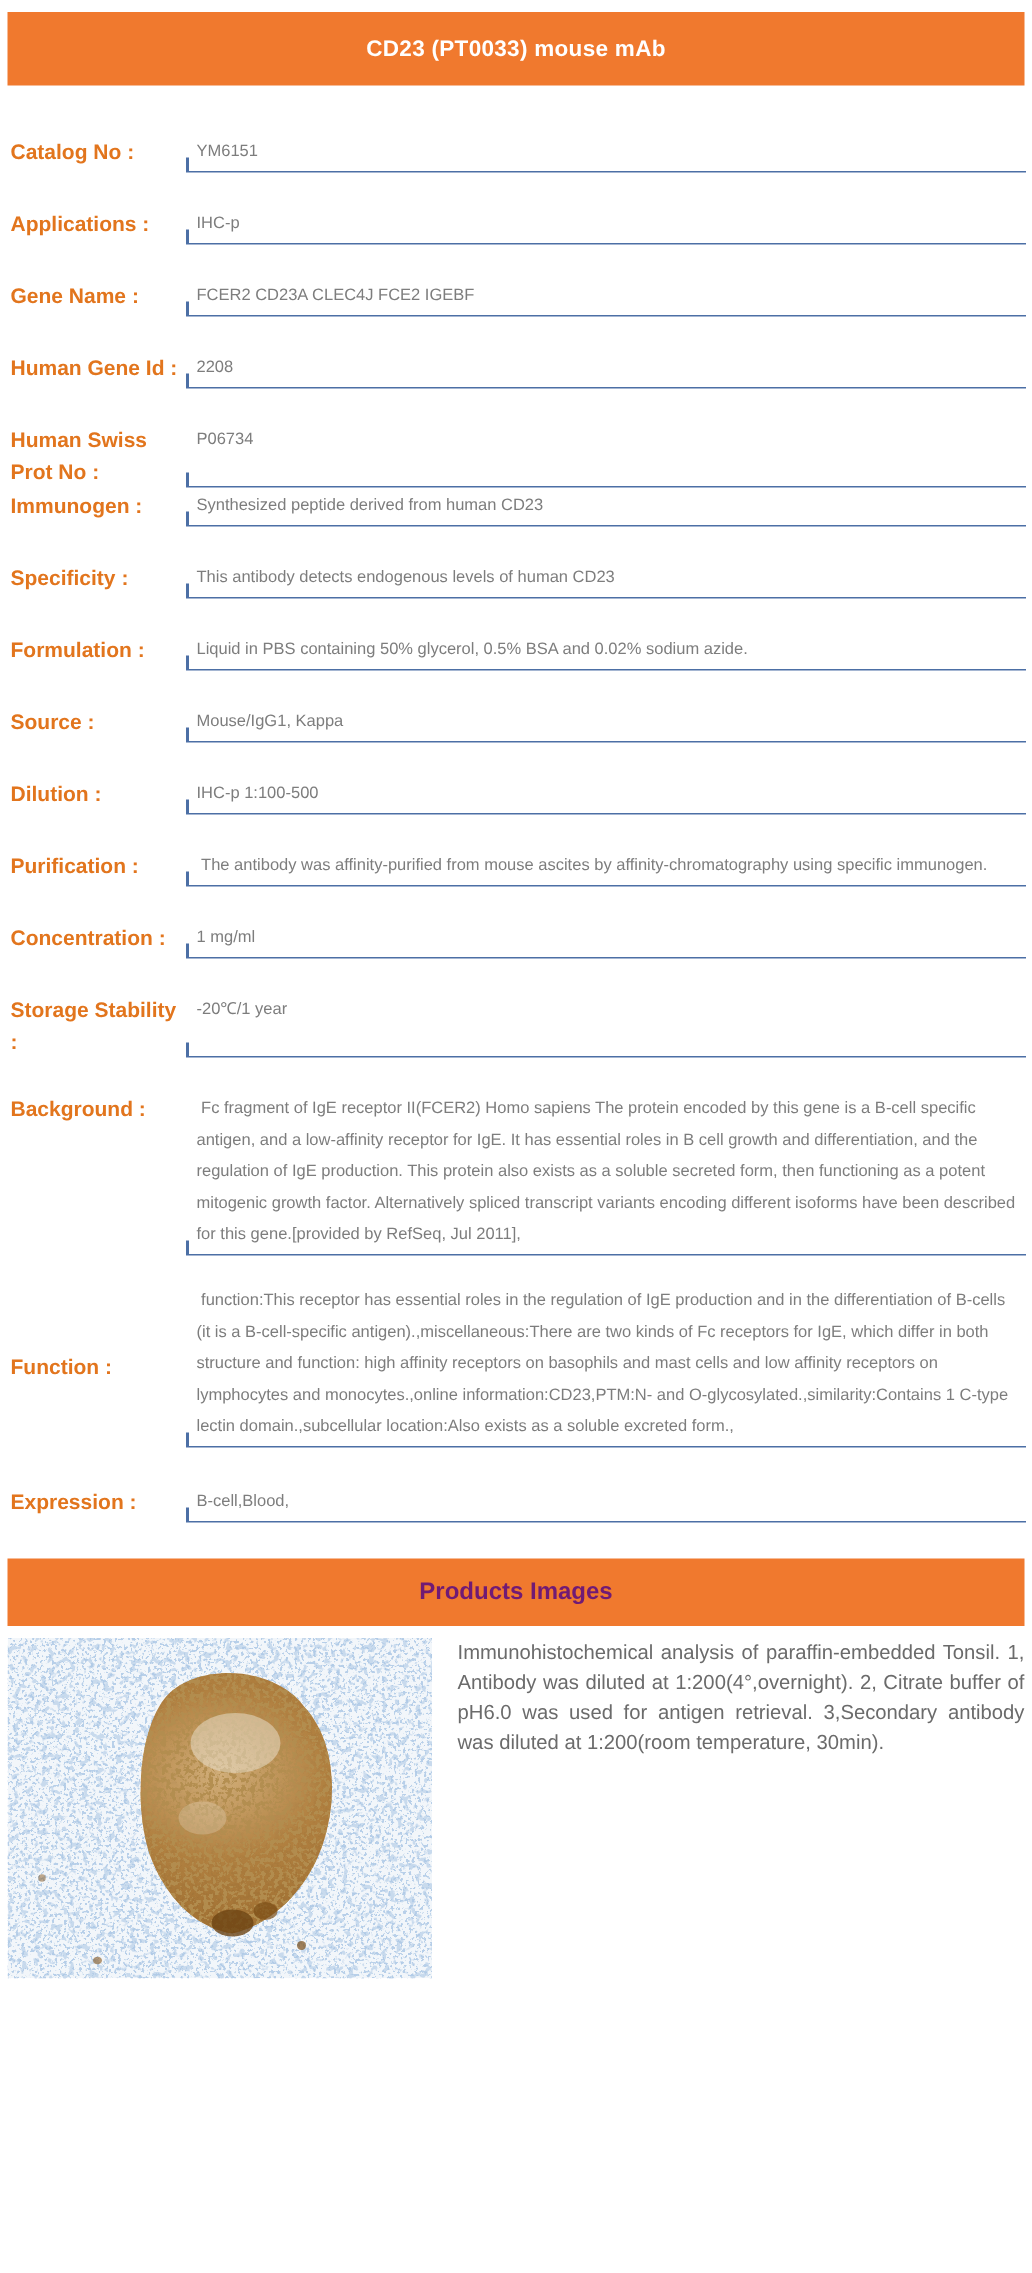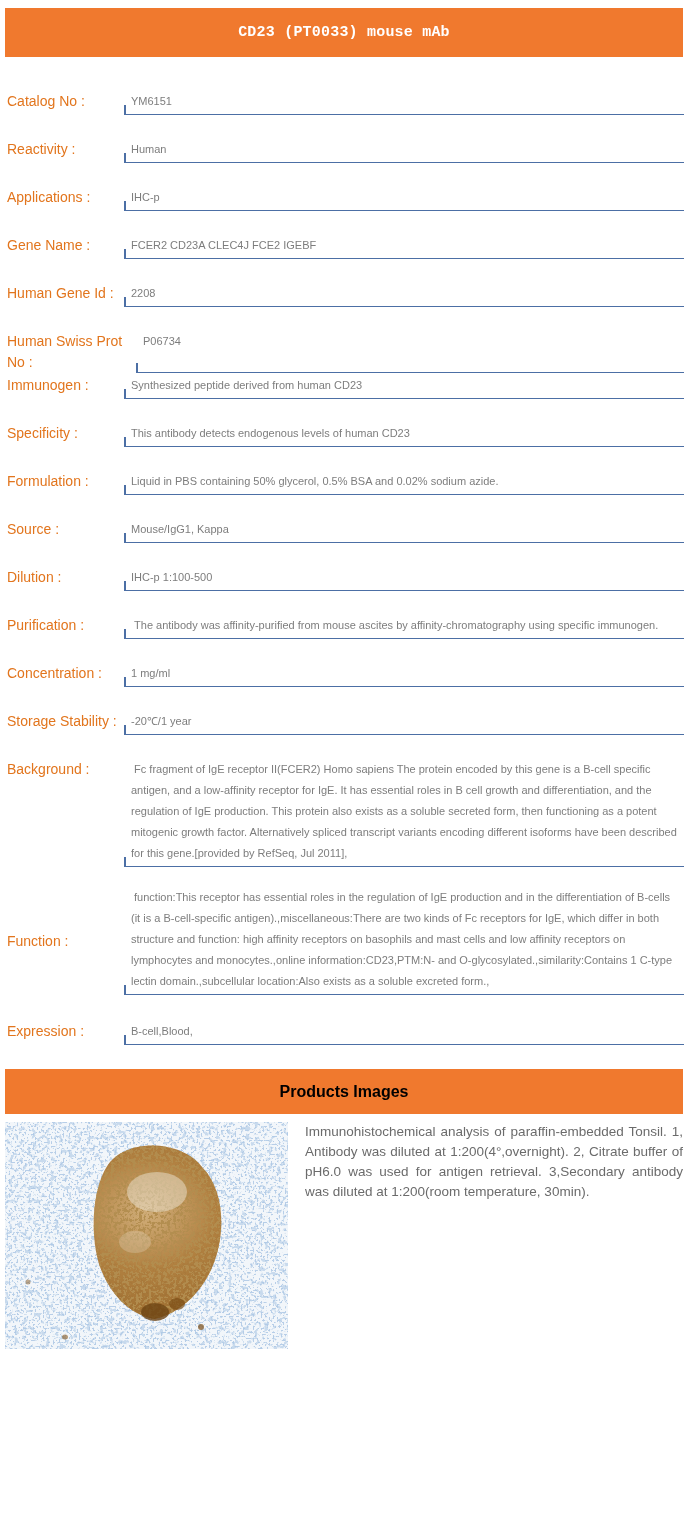--- a/index.html
+++ b/index.html
@@ -17,7 +17,7 @@
   .header-bar{
     margin:8px 5px 0 5px;height:49px;background:var(--header-bg);
     display:flex;align-items:center;justify-content:center;
-    color:#fff;font-weight:bold;font-size:15px;letter-spacing:.2px;font-family:Liberation Mono, monospace;
+    color:#fff;font-weight:bold;font-size:15px;letter-spacing:.2px;
   }
 
   .fields{margin:34px 4px 0 5px;}

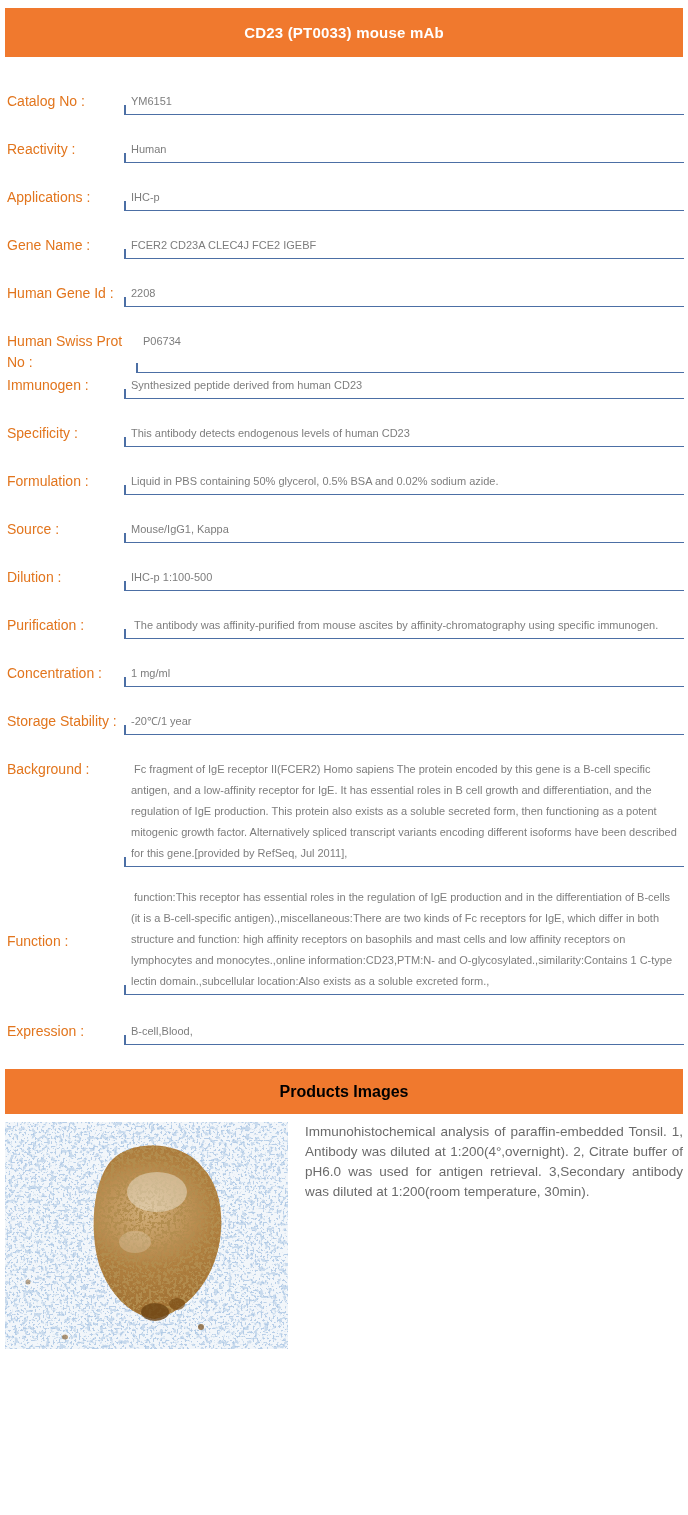--- a/index.html
+++ b/index.html
@@ -24,7 +24,7 @@
   .row{display:flex;align-items:stretch;margin-bottom:24px;}
   .flabel{
     flex:0 0 119px;width:119px;padding-left:2px;
-    font-weight:normal;font-size:14px;line-height:21px;color:var(--label-color);
+    font-weight:bold;font-size:14px;line-height:21px;color:var(--label-color);
   }
   .fvalue{
     flex:1;min-width:0;

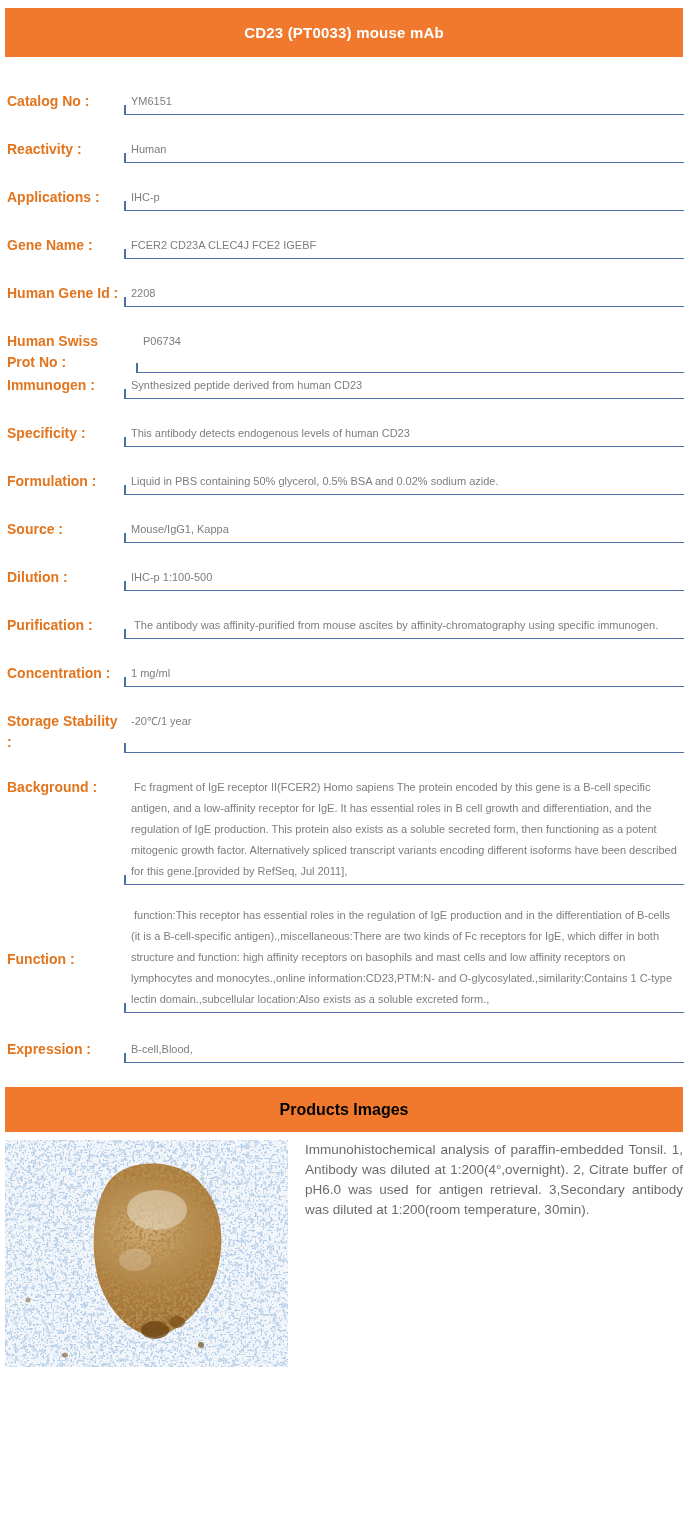--- a/index.html
+++ b/index.html
@@ -67,10 +67,6 @@
       <div class="row" data-field="catalog-no">
         <div class="flabel">Catalog No :</div>
         <div class="fvalue">YM6151</div>
-      </div>
-      <div class="row" data-field="reactivity">
-        <div class="flabel">Reactivity :</div>
-        <div class="fvalue">Human</div>
       </div>
       <div class="row" data-field="applications">
         <div class="flabel">Applications :</div>

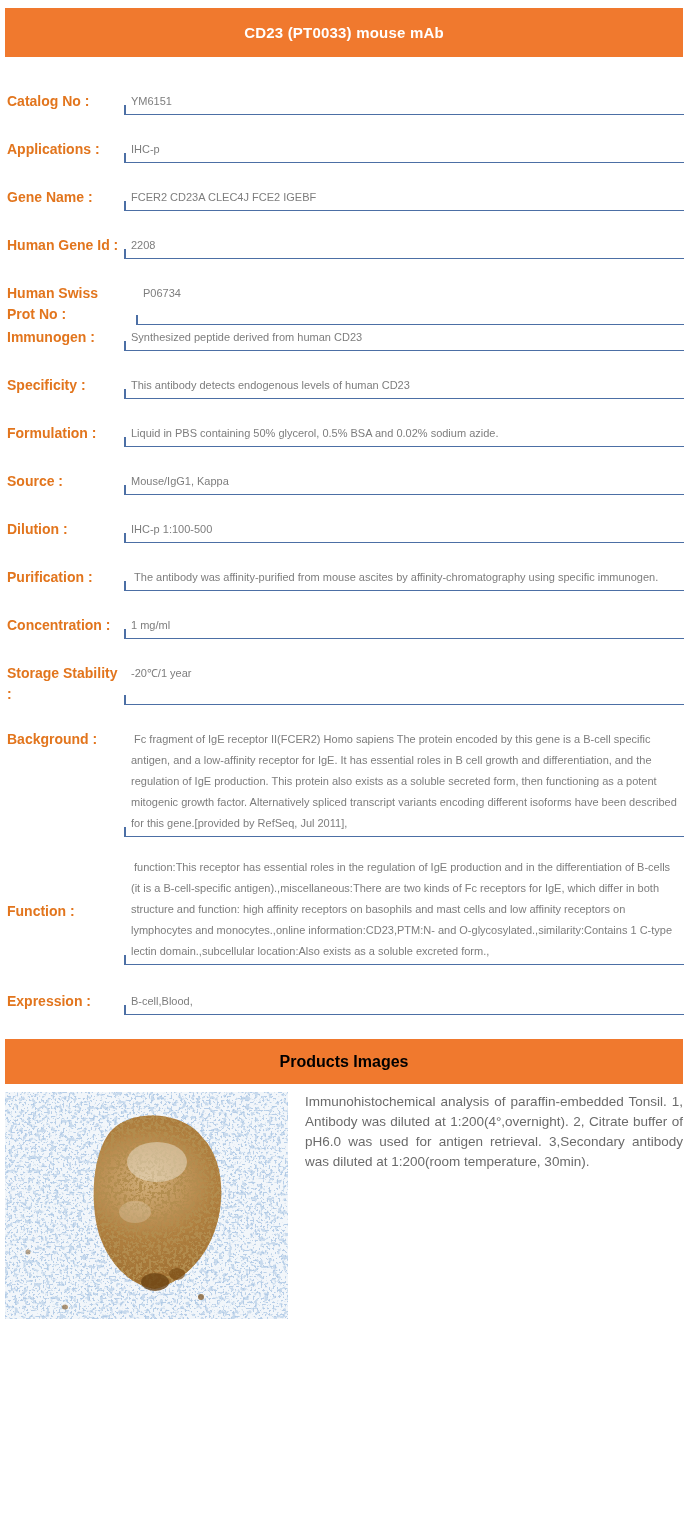--- a/index.html
+++ b/index.html
@@ -37,7 +37,7 @@
     content:"";position:absolute;left:0;bottom:0;width:1.5px;height:9px;
     background:var(--line-color);
   }
-  .row[data-field="human-swiss-prot-no"]{margin-bottom:2px;gap:12px;}
+  .row[data-field="human-swiss-prot-no"]{margin-bottom:2px;}
   .row[data-field="subcellular-location"]{margin-bottom:2px;}
   .row[data-field="background"]{margin-bottom:20px;}
   .row[data-field="function"]{margin-bottom:26px;align-items:center;}

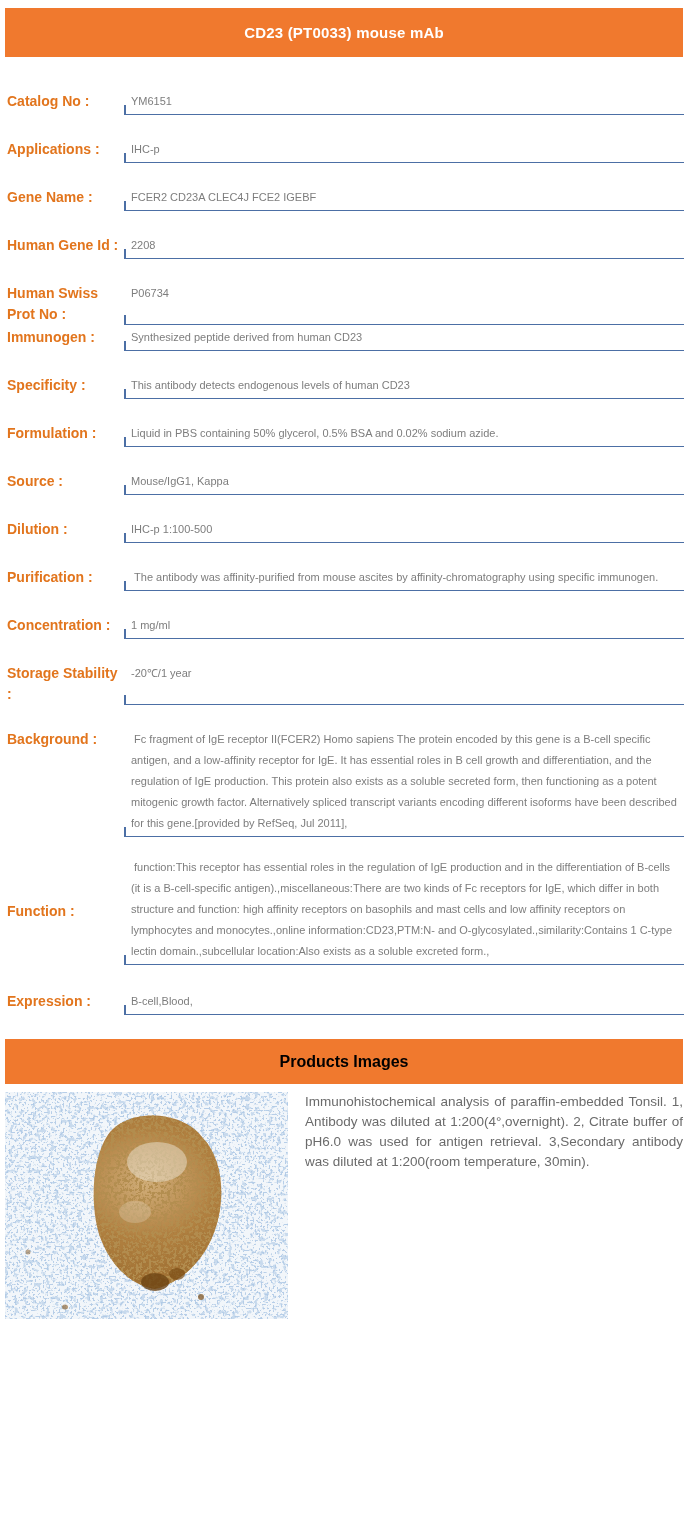--- a/index.html
+++ b/index.html
@@ -45,7 +45,7 @@
   .products-bar{
     margin:12px 5px 0 5px;height:45px;background:var(--header-bg);
     display:flex;align-items:center;justify-content:center;
-    color:#000000;font-weight:bold;font-size:16px;text-align:right;
+    color:#701a75;font-weight:bold;font-size:16px;text-align:right;
   }
   .products-body{display:flex;margin:8px 4px 0 5px;gap:17px;}
   .tissue-wrap{flex:0 0 283px;width:283px;height:227px;overflow:hidden;}

